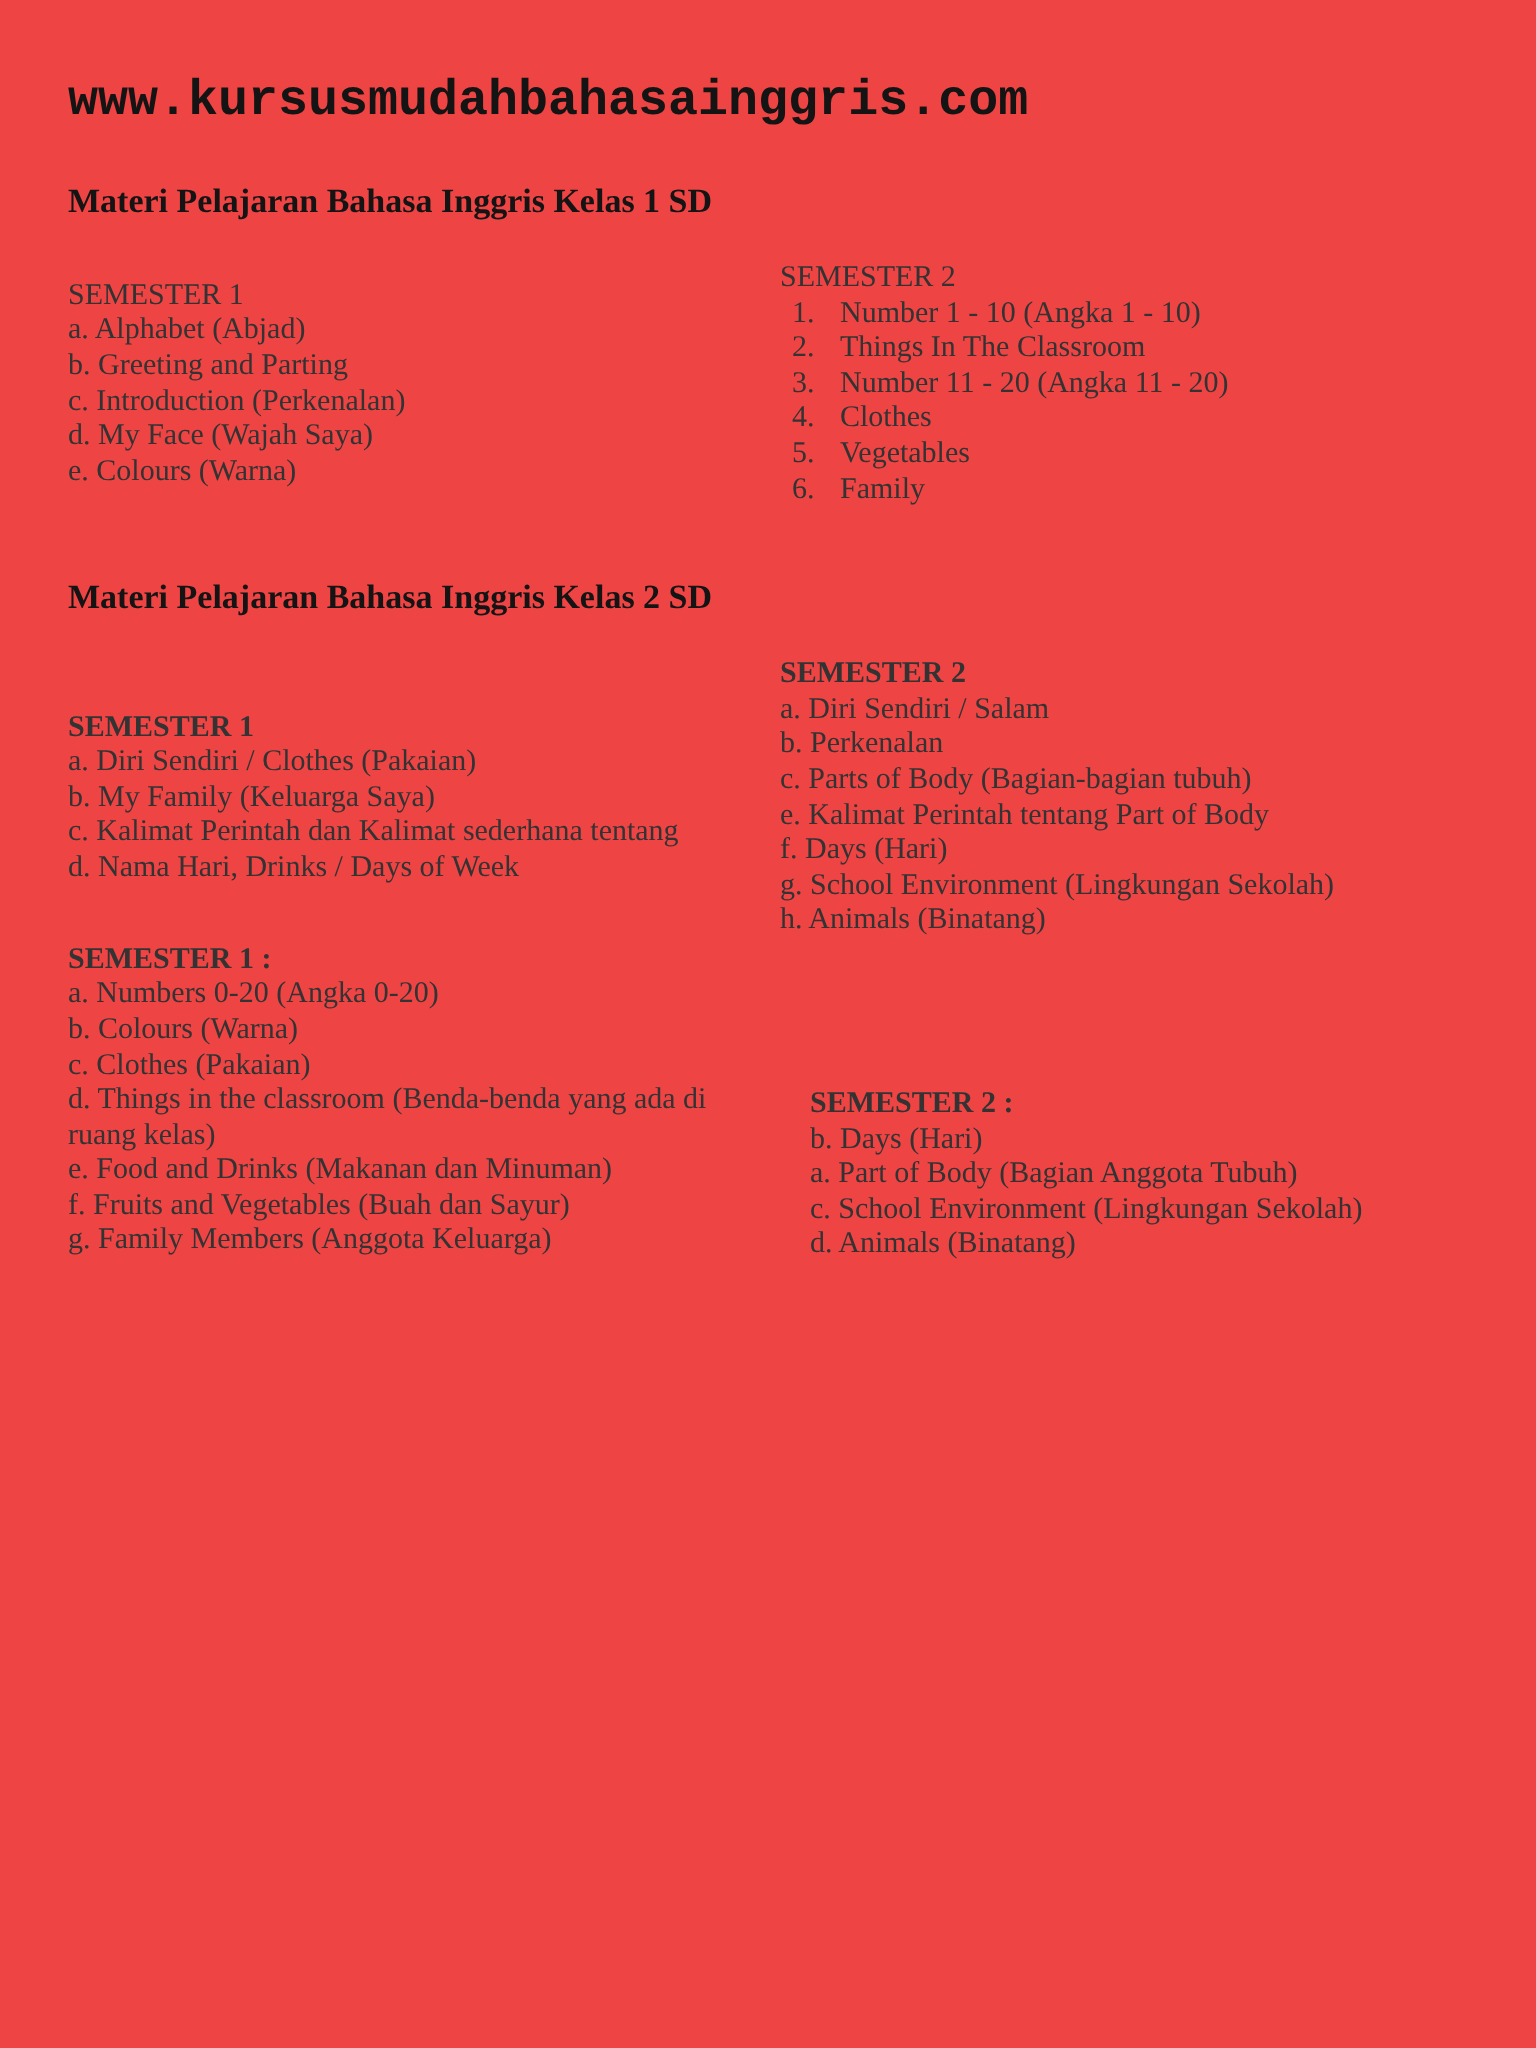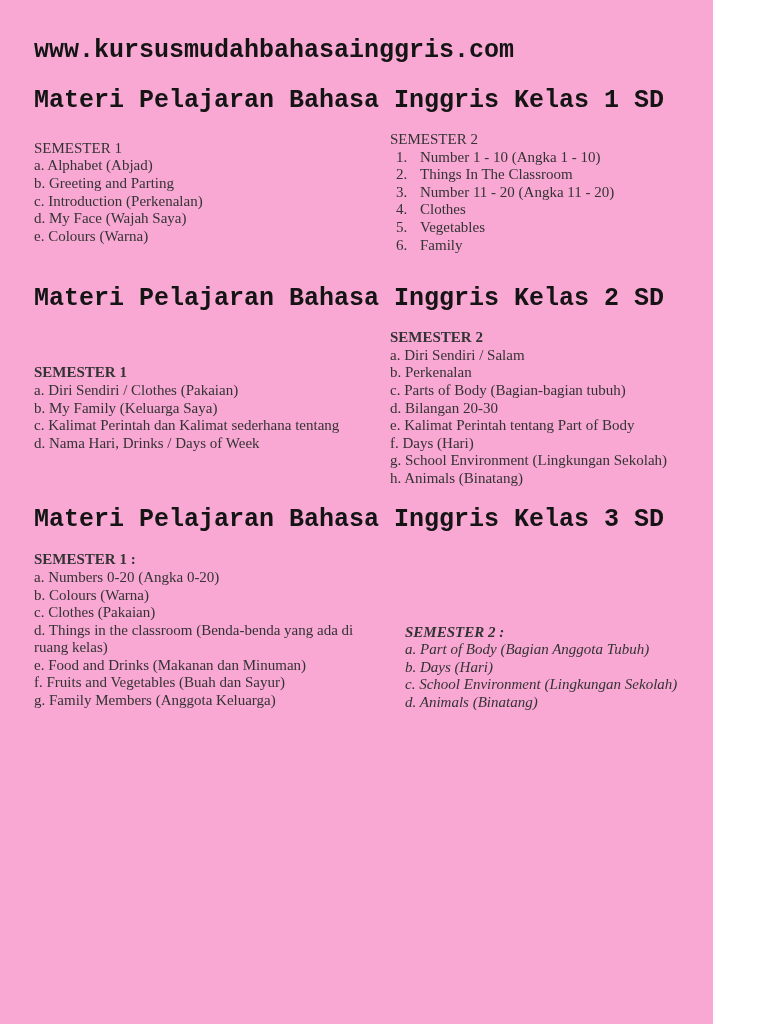--- a/index.html
+++ b/index.html
@@ -6,10 +6,10 @@
   body { width: 768px; height: 1024px; overflow: hidden; }
   .page {
     position: relative;
-    width: 713px; height: 1024px;
+    width: 768px; height: 1024px;
     box-sizing: border-box;
     padding: 38px 24px 0 34px;
-    background: #f9a8d4;
+    background: #ef4444;
     font-family: "Liberation Serif", serif;
     color: #333333;
   }

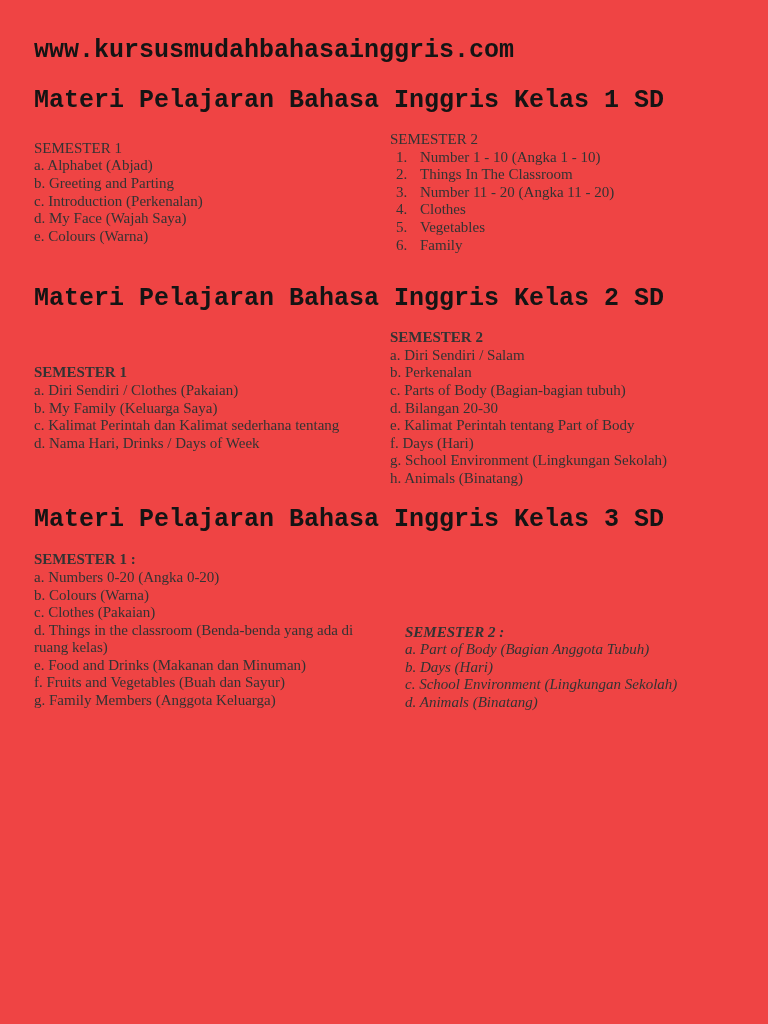--- a/index.html
+++ b/index.html
@@ -25,9 +25,9 @@
   .section { margin: 0; }
   .section-title {
     margin: 0 0 17px 0;
-    font-family: Liberation Mono, monospace;
+    font-family: Liberation Serif, serif;
     font-weight: 700;
-    font-size: 25px;
+    font-size: 17px;
     line-height: 27px;
     color: #141414;
     white-space: nowrap;

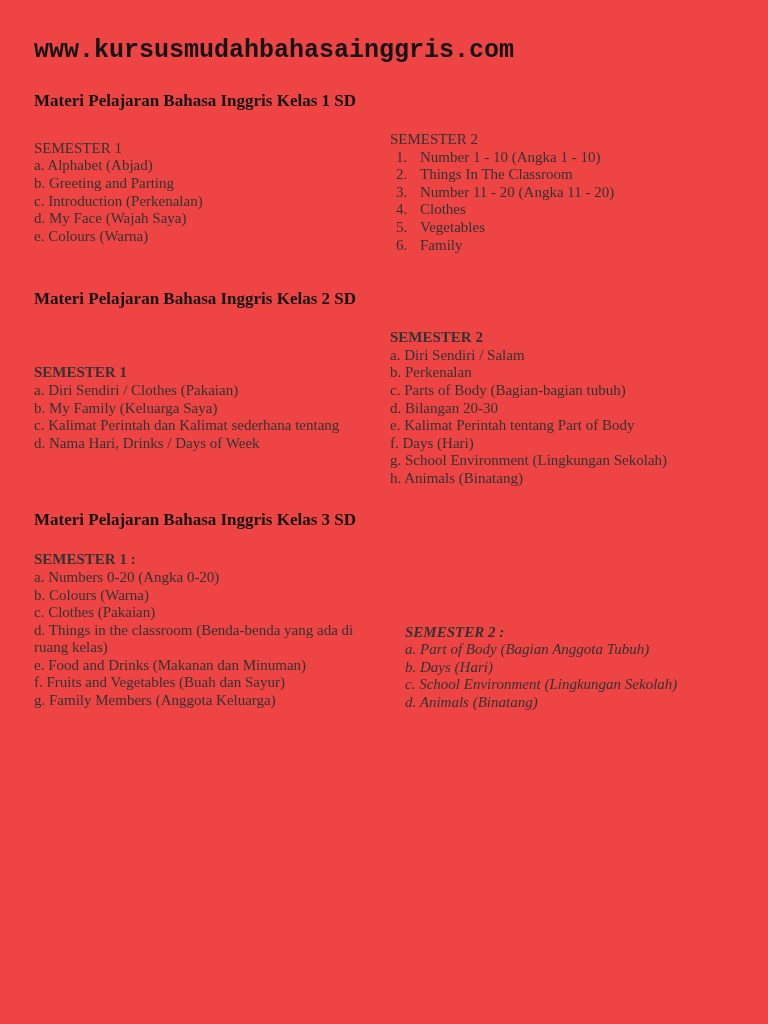--- a/index.html
+++ b/index.html
@@ -120,7 +120,6 @@
             <p class="item-line line">a. Diri Sendiri / Salam</p>
             <p class="item-line line">b. Perkenalan</p>
             <p class="item-line line">c. Parts of Body (Bagian-bagian tubuh)</p>
-            <p class="item-line line">d. Bilangan 20-30</p>
             <p class="item-line line">e. Kalimat Perintah tentang Part of Body</p>
             <p class="item-line line">f. Days (Hari)</p>
             <p class="item-line line">g. School Environment (Lingkungan Sekolah)</p>

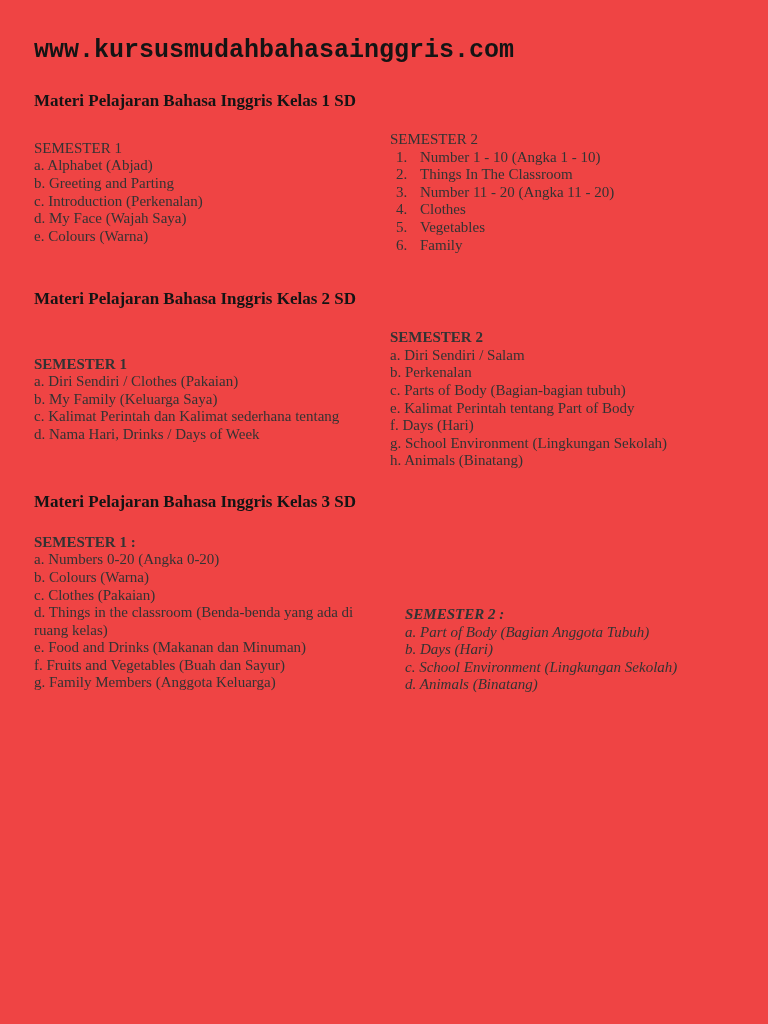--- a/index.html
+++ b/index.html
@@ -128,7 +128,6 @@
         </div>
       </section>
       <section class="section sec-3">
-        <h2 class="section-title">Materi Pelajaran Bahasa Inggris Kelas 3 SD</h2>
         <div class="cols">
           <div class="col col-left">
             <p class="col-header bold">SEMESTER 1 :</p>

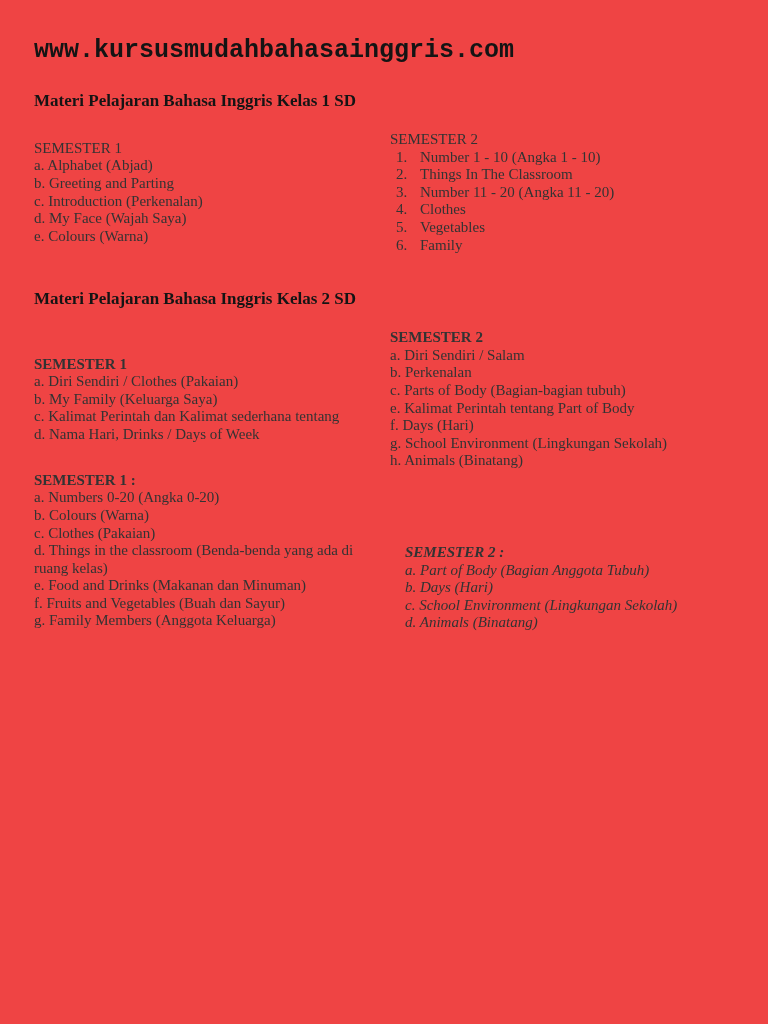--- a/index.html
+++ b/index.html
@@ -38,7 +38,7 @@
   .col { font-size: 15px; line-height: 17.6px; }
   .col-left { width: 356px; flex: none; }
   .col-right { flex: 1; min-width: 0; }
-  .sec-3 .col-right { margin-top: 74px; padding-left: 15px; font-style: italic; }
+  .sec-3 .col-right { margin-top: 74px; padding-left: 15px; }
   .col-header { margin: 0; font-weight: 400; }
   .col-header.bold { font-weight: 700; }
   .item-line { margin: 0; }

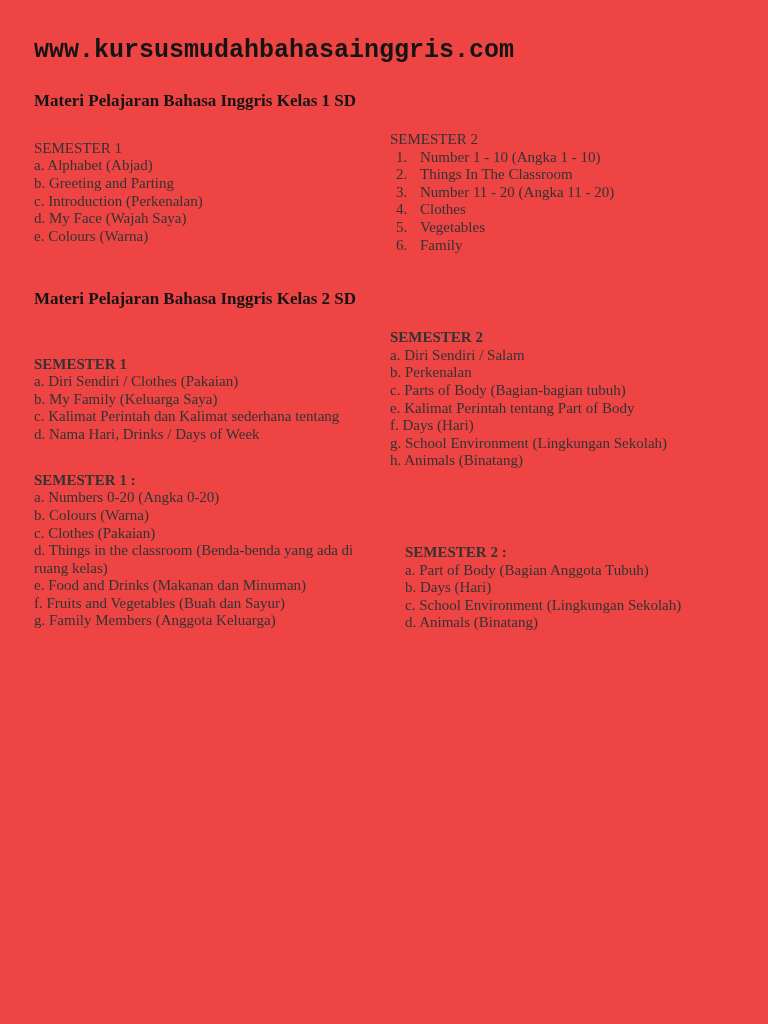--- a/index.html
+++ b/index.html
@@ -142,8 +142,8 @@
           </div>
           <div class="col col-right">
             <p class="col-header bold">SEMESTER 2 :</p>
+            <p class="item-line line">b. Days (Hari)</p>
             <p class="item-line line">a. Part of Body (Bagian Anggota Tubuh)</p>
-            <p class="item-line line">b. Days (Hari)</p>
             <p class="item-line line">c. School Environment (Lingkungan Sekolah)</p>
             <p class="item-line line">d. Animals (Binatang)</p>
           </div>

